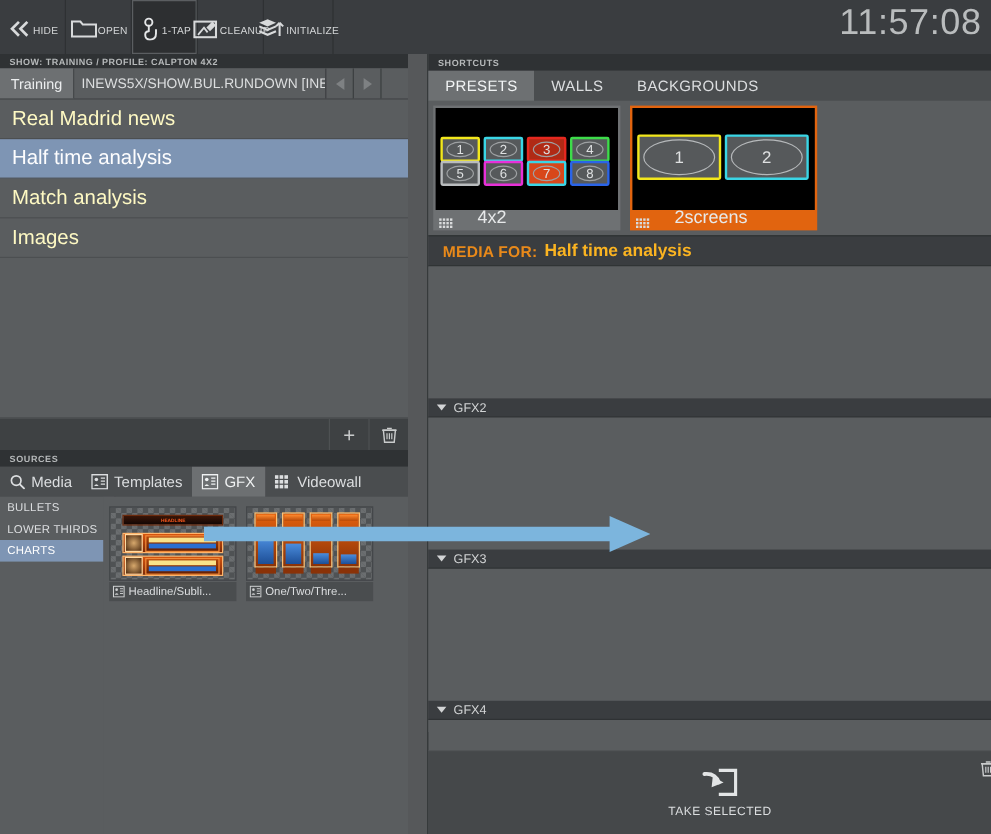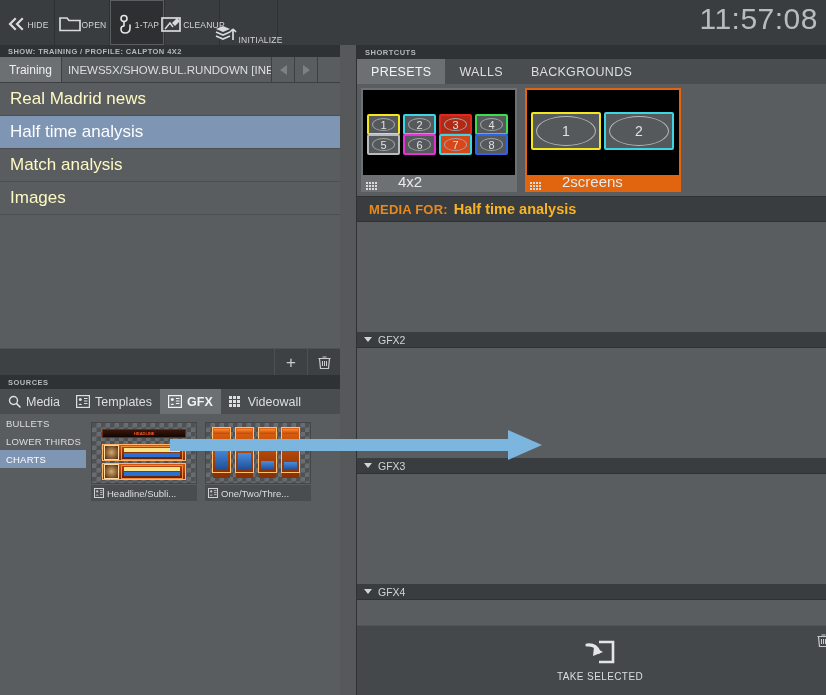--- a/index.html
+++ b/index.html
@@ -24,7 +24,7 @@
     color: #d8dadb; border-right: 1px solid #2e3133;
     position: relative; cursor: pointer; padding-top: 2px;
   }
-  .tool-btn.wide { width: 58px; align-items: flex-end; }
+  .tool-btn.wide { width: 58px; }
   .tool-btn.active {
     background: #2d2f31;
     box-shadow: inset 0 0 0 1px #5b5e61;

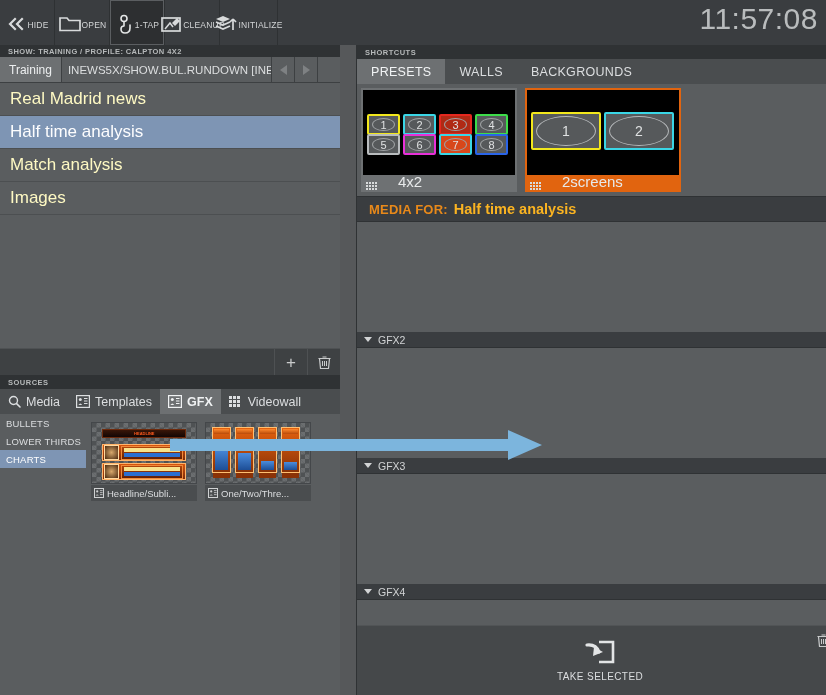--- a/index.html
+++ b/index.html
@@ -109,7 +109,7 @@
     display: flex; align-items: center; gap: 5px; padding: 0 8px;
     font-size: 12.5px; color: #dcdee0; cursor: pointer;
   }
-  .src-tab.active { background: #6d7072; color: #f0f2f3; font-weight: bold; }
+  .src-tab.active { background: #6d7072; color: #f0f2f3; }
 
   .cats {
     position: absolute; left: 0; top: 369px; width: 96px; height: 281px;

